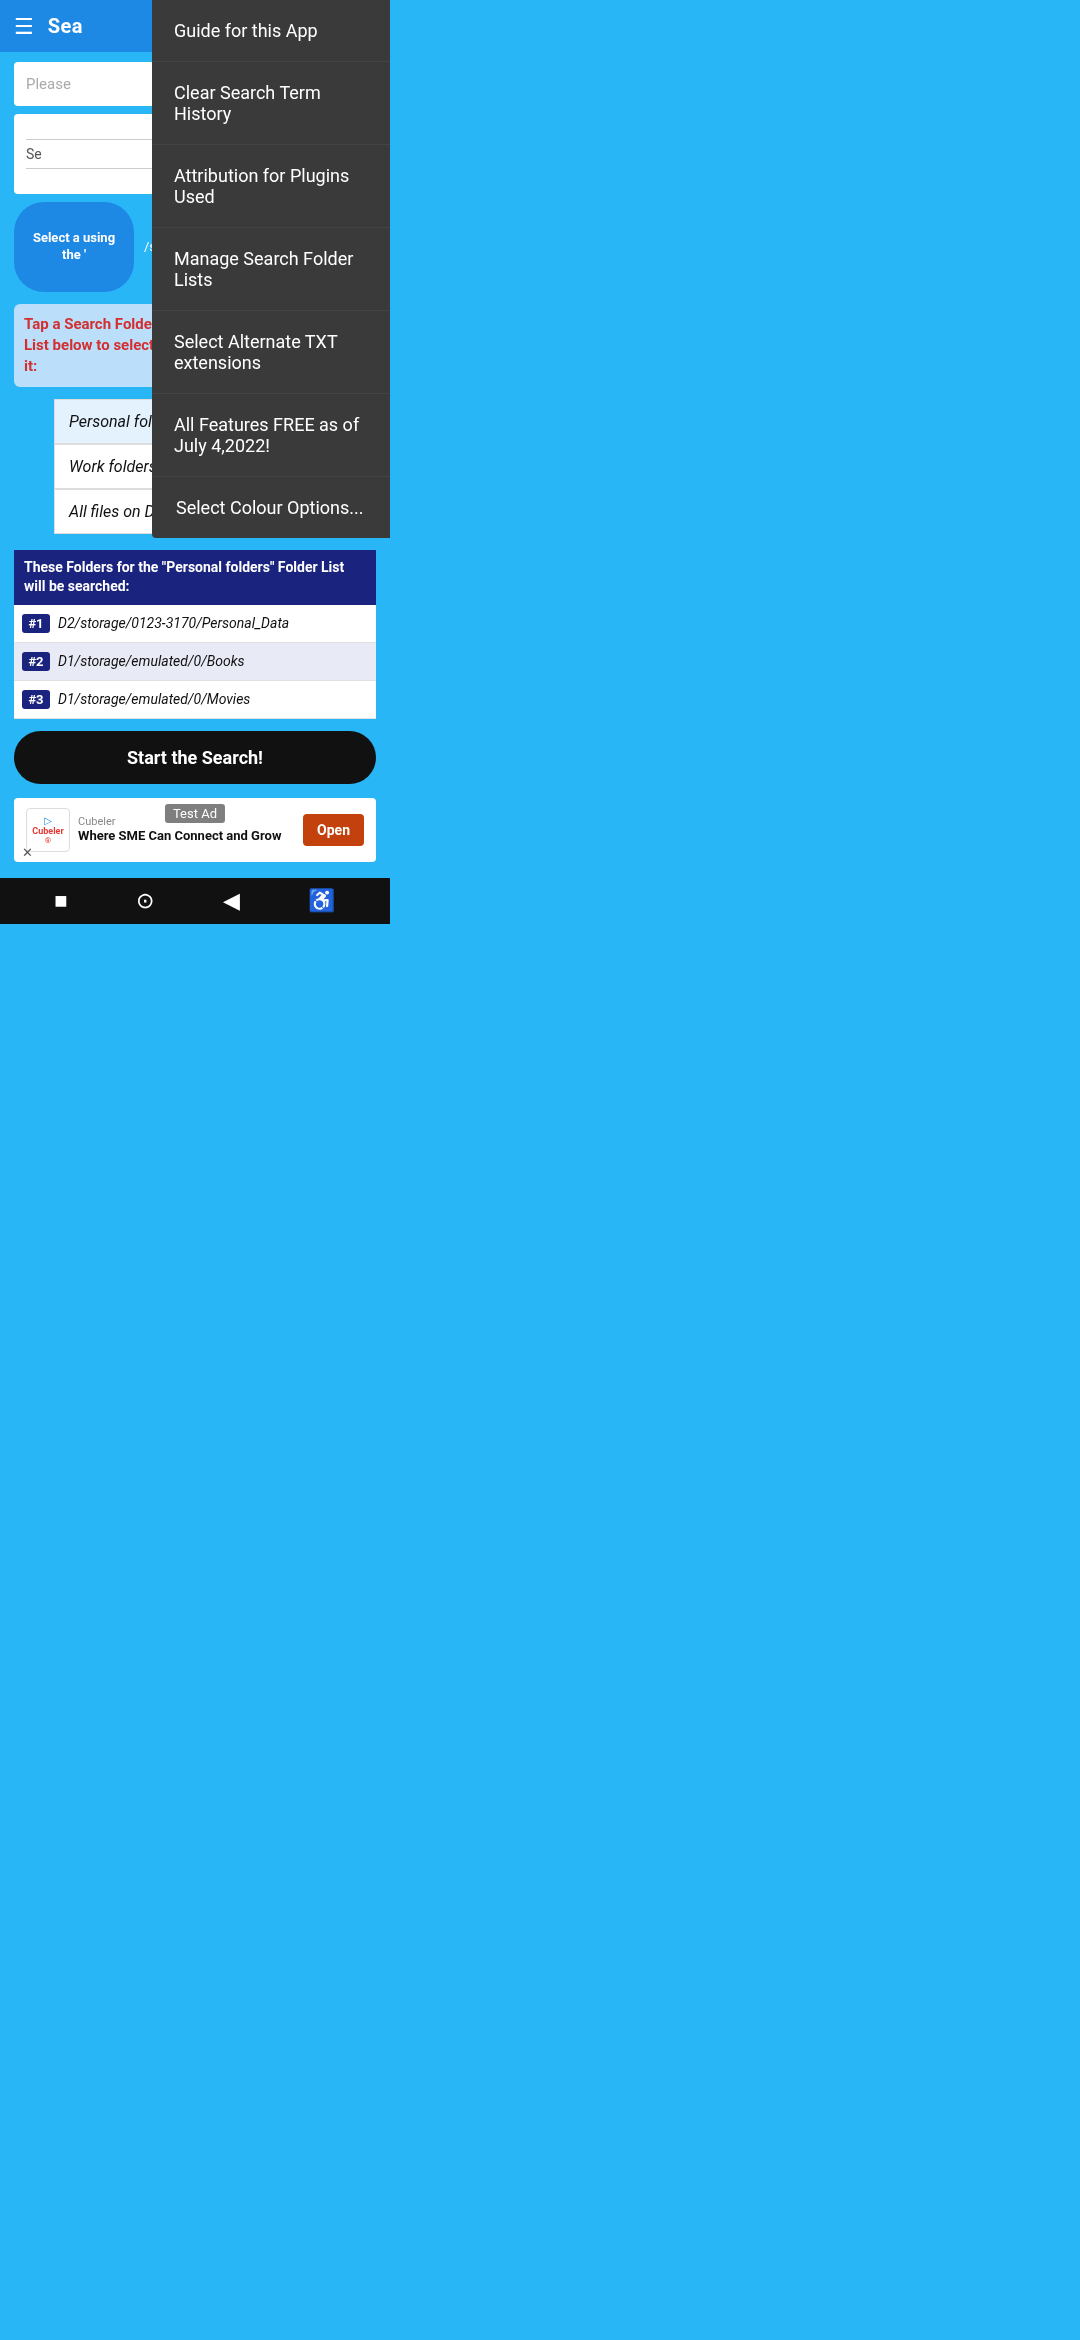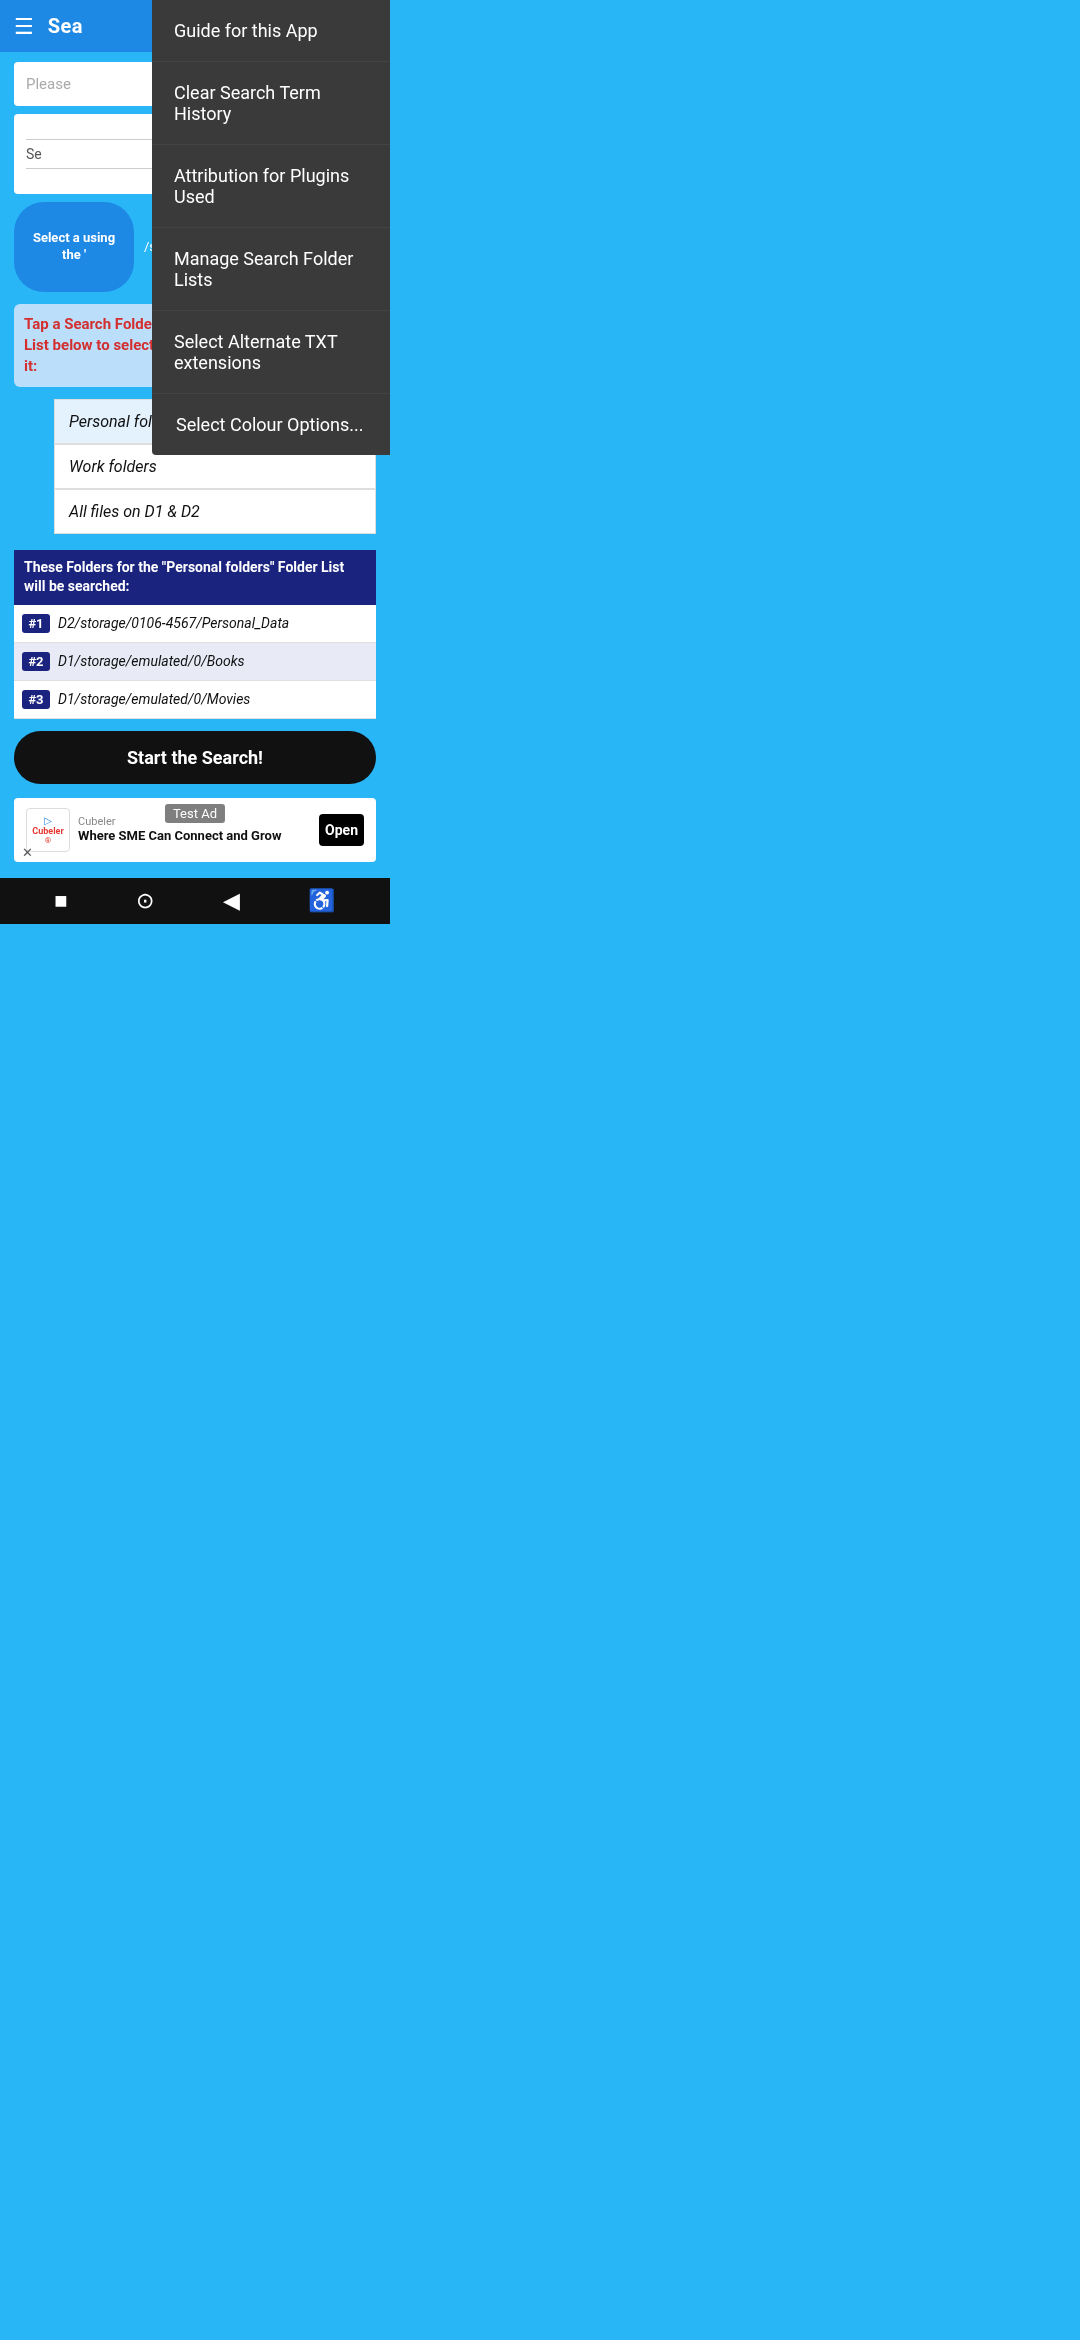--- a/index.html
+++ b/index.html
@@ -416,6 +416,7 @@
     <div class="dropdown-item">Attribution for Plugins Used</div>
     <div class="dropdown-item">Manage Search Folder Lists</div>
     <div class="dropdown-item">Select Alternate TXT extensions</div>
+    <div class="dropdown-item">All Features FREE as of July 4,2022!</div>
     <div class="dropdown-item">Select Colour Options...</div>
   </div>
 

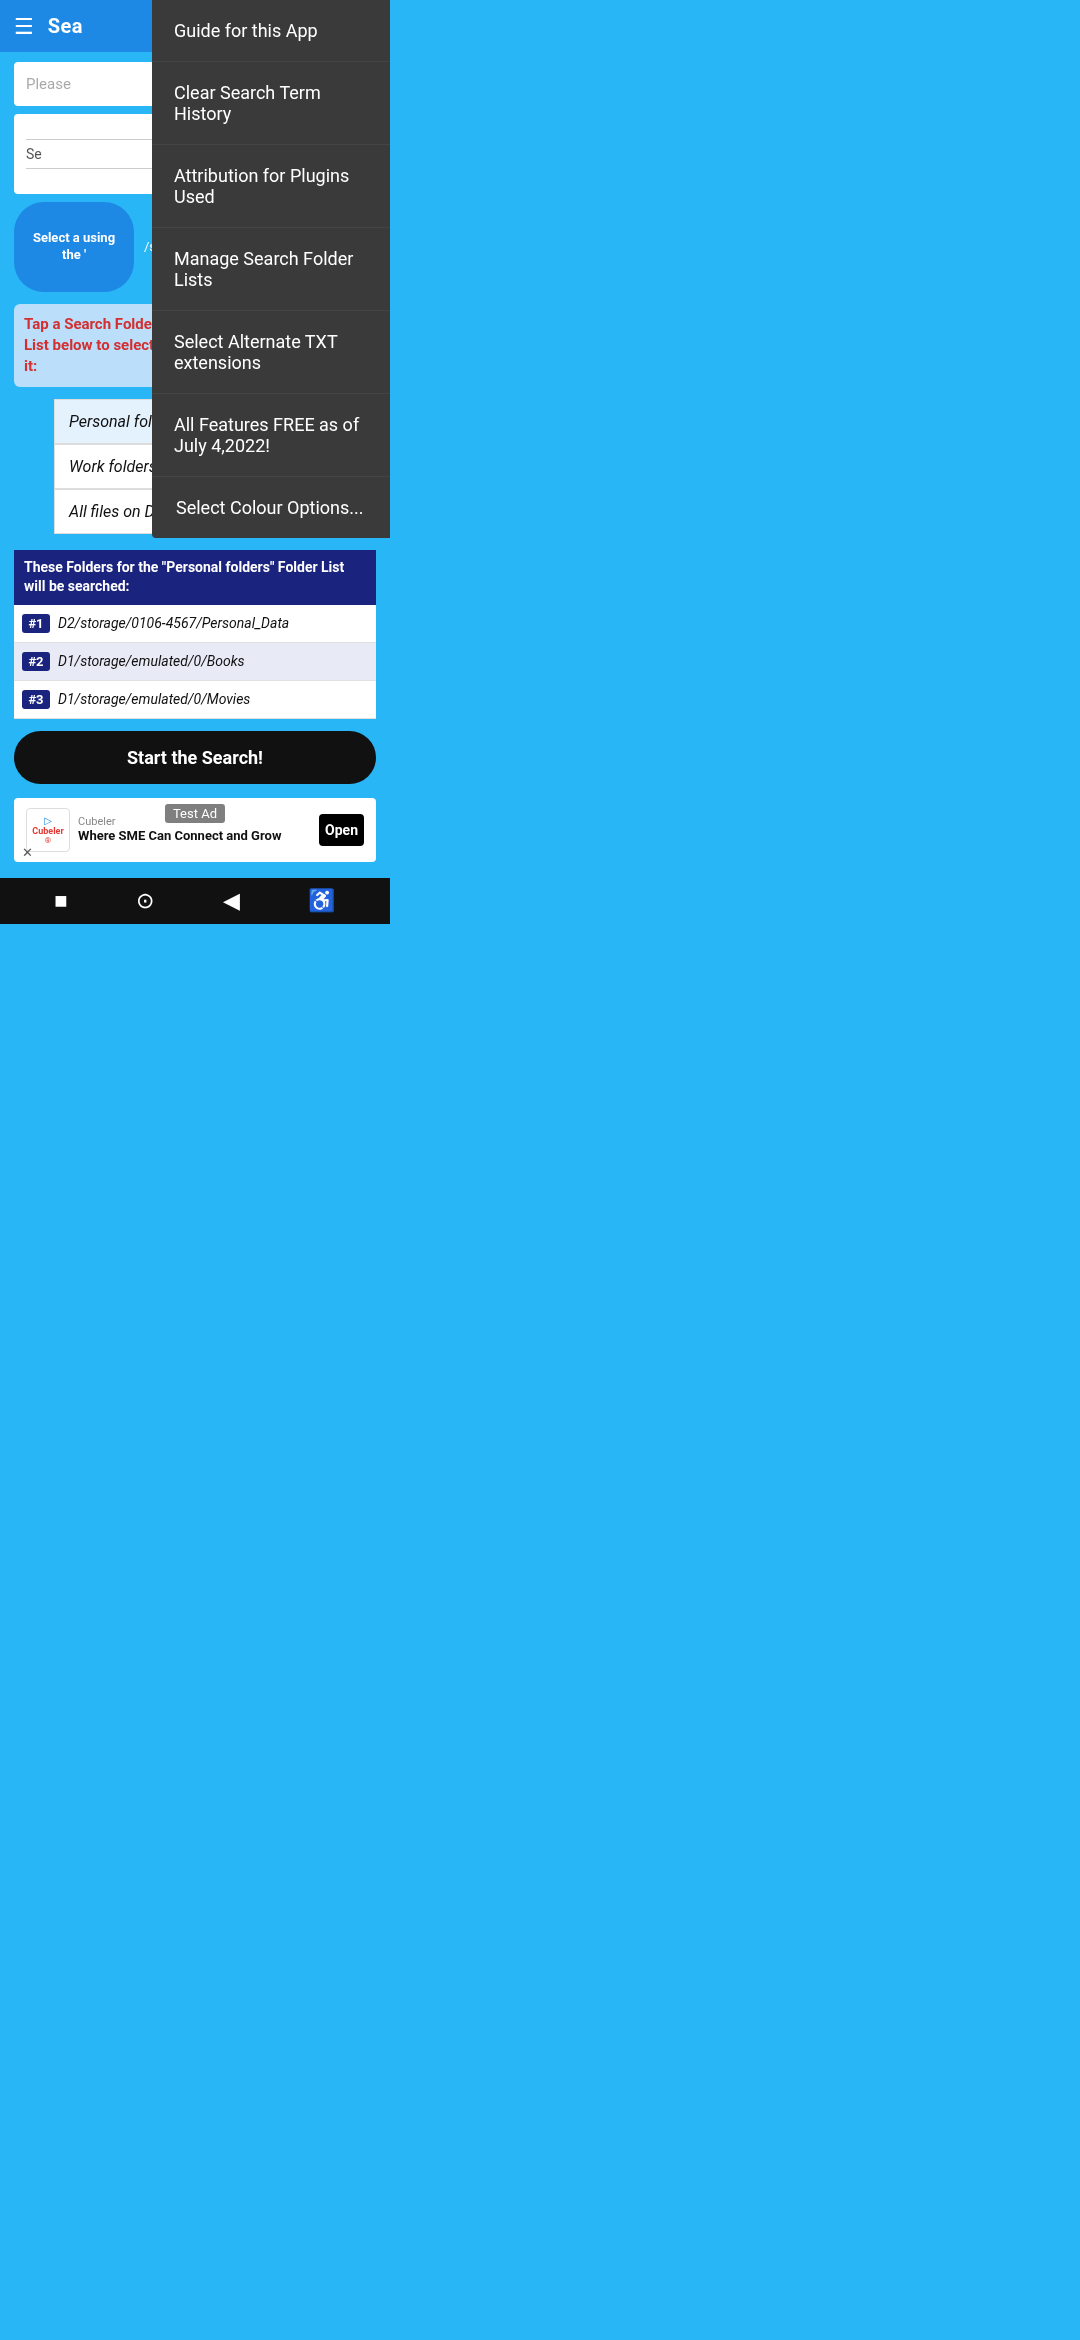--- a/index.html
+++ b/index.html
@@ -364,7 +364,7 @@
       <div class="folders-header">These Folders for the "Personal folders" Folder List will be searched:</div>
       <div class="folder-entry">
         <span class="folder-num">#1</span>
-        <span class="folder-path">D2/storage/0106-4567/Personal_Data</span>
+        <span class="folder-path">D2/storage/0123-3170/Personal_Data</span>
       </div>
       <div class="folder-entry alt">
         <span class="folder-num">#2</span>

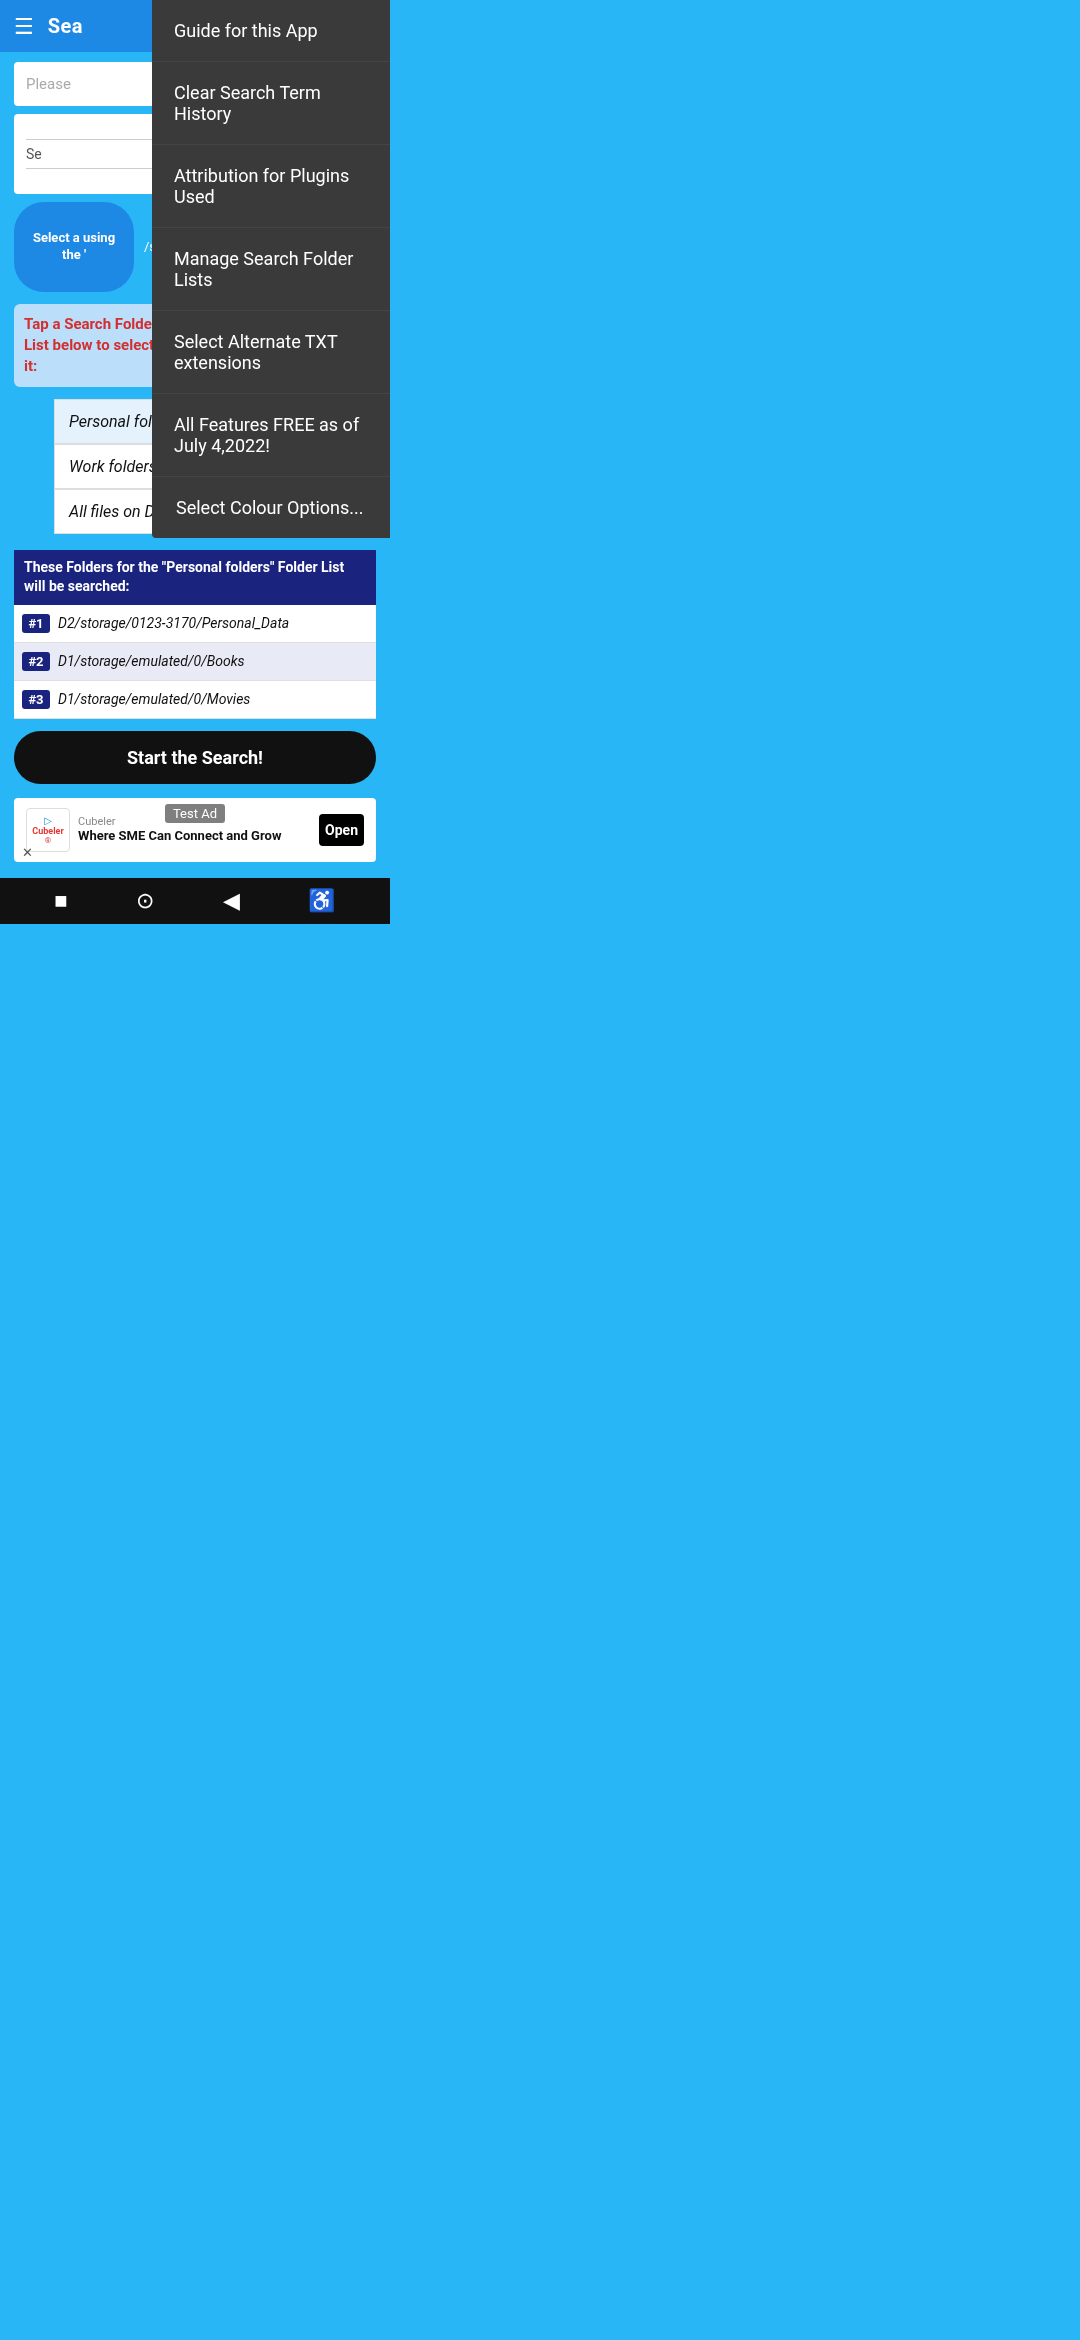--- a/index.html
+++ b/index.html
@@ -248,12 +248,12 @@
       line-height: 1.3;
     }
     .ad-open-btn {
-      background: #000000;
+      background: #c2410c;
       color: white;
       font-size: 14px;
       font-weight: bold;
       border-radius: 4px;
-      padding: 8px 6px;
+      padding: 8px 14px;
       cursor: pointer;
     }
     .test-ad-badge {

